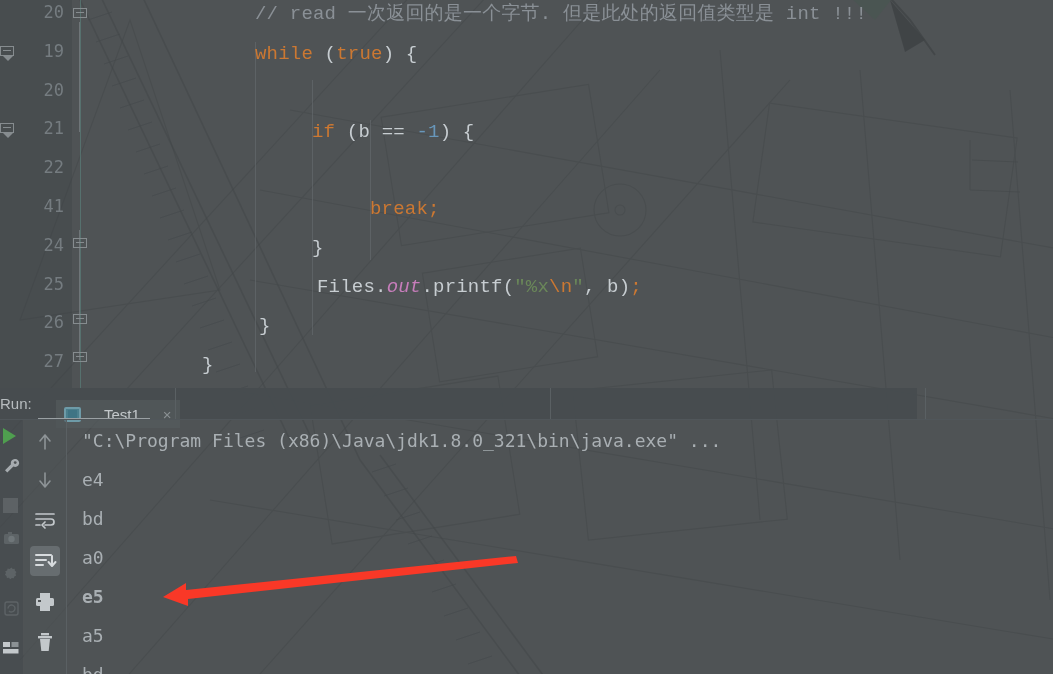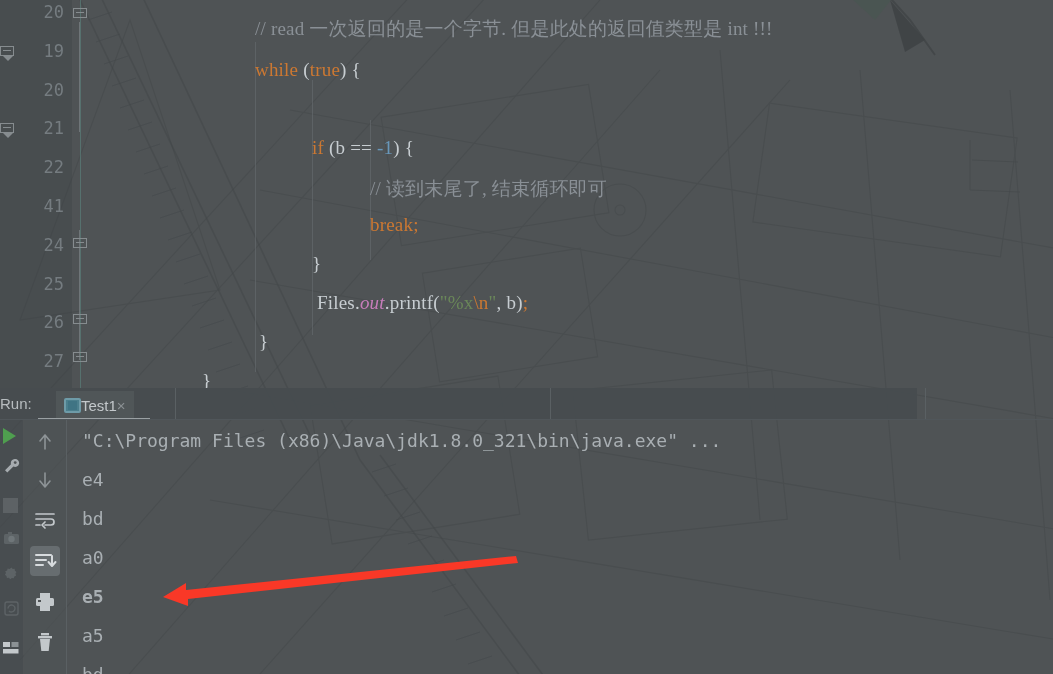--- a/index.html
+++ b/index.html
@@ -33,7 +33,7 @@
 
   .code{position:absolute;left:0;top:0;width:1053px;height:388px;}
   .cl{position:absolute;left:0;white-space:pre;font-size:19px;letter-spacing:.2px;
-      font-family:Liberation Serif, serif;margin-top:16px;}
+      font-family:Liberation Mono, monospace;}
   .kw{color:#cc7832;}
   .num{color:#6897bb;}
   .plain{color:#c7cdd1;}

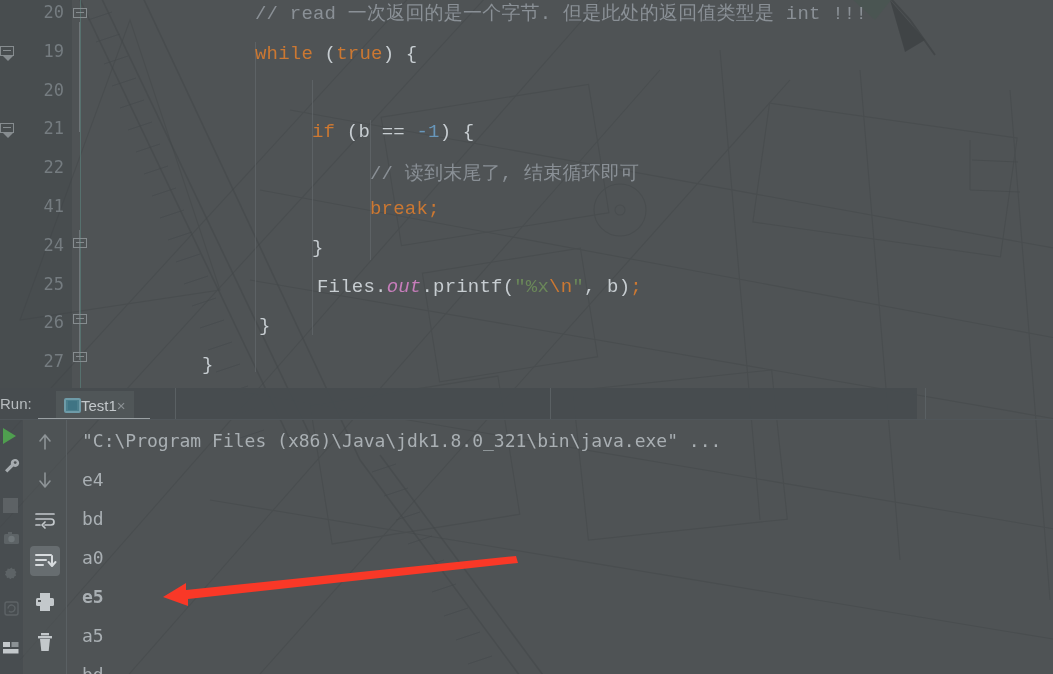--- a/index.html
+++ b/index.html
@@ -216,7 +216,6 @@
       <div class="cl" style="left:255px;top:0px;"><span class="cmt">// read 一次返回的是一个字节. 但是此处的返回值类型是 int !!!</span></div>
       <div class="cl" style="left:255px;top:43px;"><span class="kw">while</span><span class="plain"> (</span><span class="kw">true</span><span class="plain">) {</span></div>
       <div class="cl" style="left:312px;top:121px;"><span class="kw">if</span><span class="plain"> (b == </span><span class="num">-1</span><span class="plain">) {</span></div>
-      <div class="cl" style="left:370px;top:160px;"><span class="cmt">// 读到末尾了, 结束循环即可</span></div>
       <div class="cl" style="left:370px;top:198px;"><span class="kw">break</span><span class="kw">;</span></div>
       <div class="cl" style="left:312px;top:237px;"><span class="plain">}</span></div>
       <div class="cl" style="left:317px;top:276px;"><span class="plain">Files.</span><span class="field">out</span><span class="plain">.printf(</span><span class="str">"%x</span><span class="esc">\n</span><span class="str">"</span><span class="plain">, b)</span><span class="kw">;</span></div>

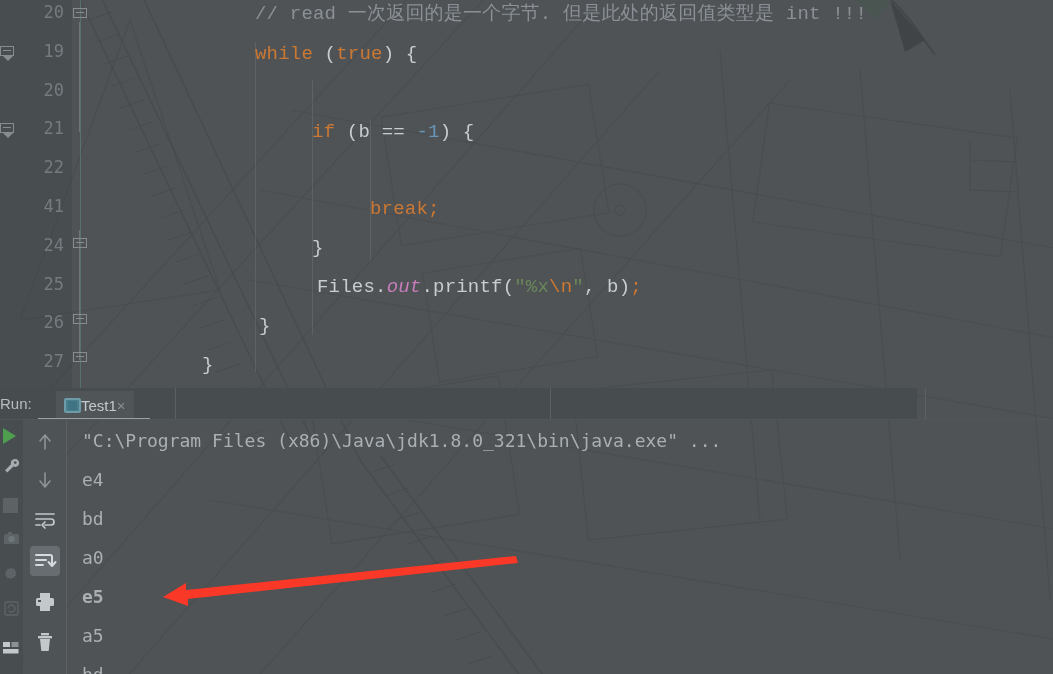--- a/index.html
+++ b/index.html
@@ -51,7 +51,7 @@
           background:rgba(71,76,79,.92);}
   .runlabel{position:absolute;left:0;top:7px;width:48px;text-align:left;
             color:#b7bcbf;font-size:15px;font-family:"Liberation Sans",sans-serif;}
-  .runtab{position:absolute;left:56px;top:3px;height:28px;display:flex;align-items:center;gap:0;
+  .runtab{position:absolute;left:56px;top:12px;height:28px;display:flex;align-items:center;gap:23px;
           padding:0 8px;background:rgba(88,94,97,.55);}
   .runtab .tabicon{width:17px;height:15px;border:2px solid #6e9ba8;box-sizing:border-box;
             background:#4b7f8d;border-radius:2px;position:relative;}

